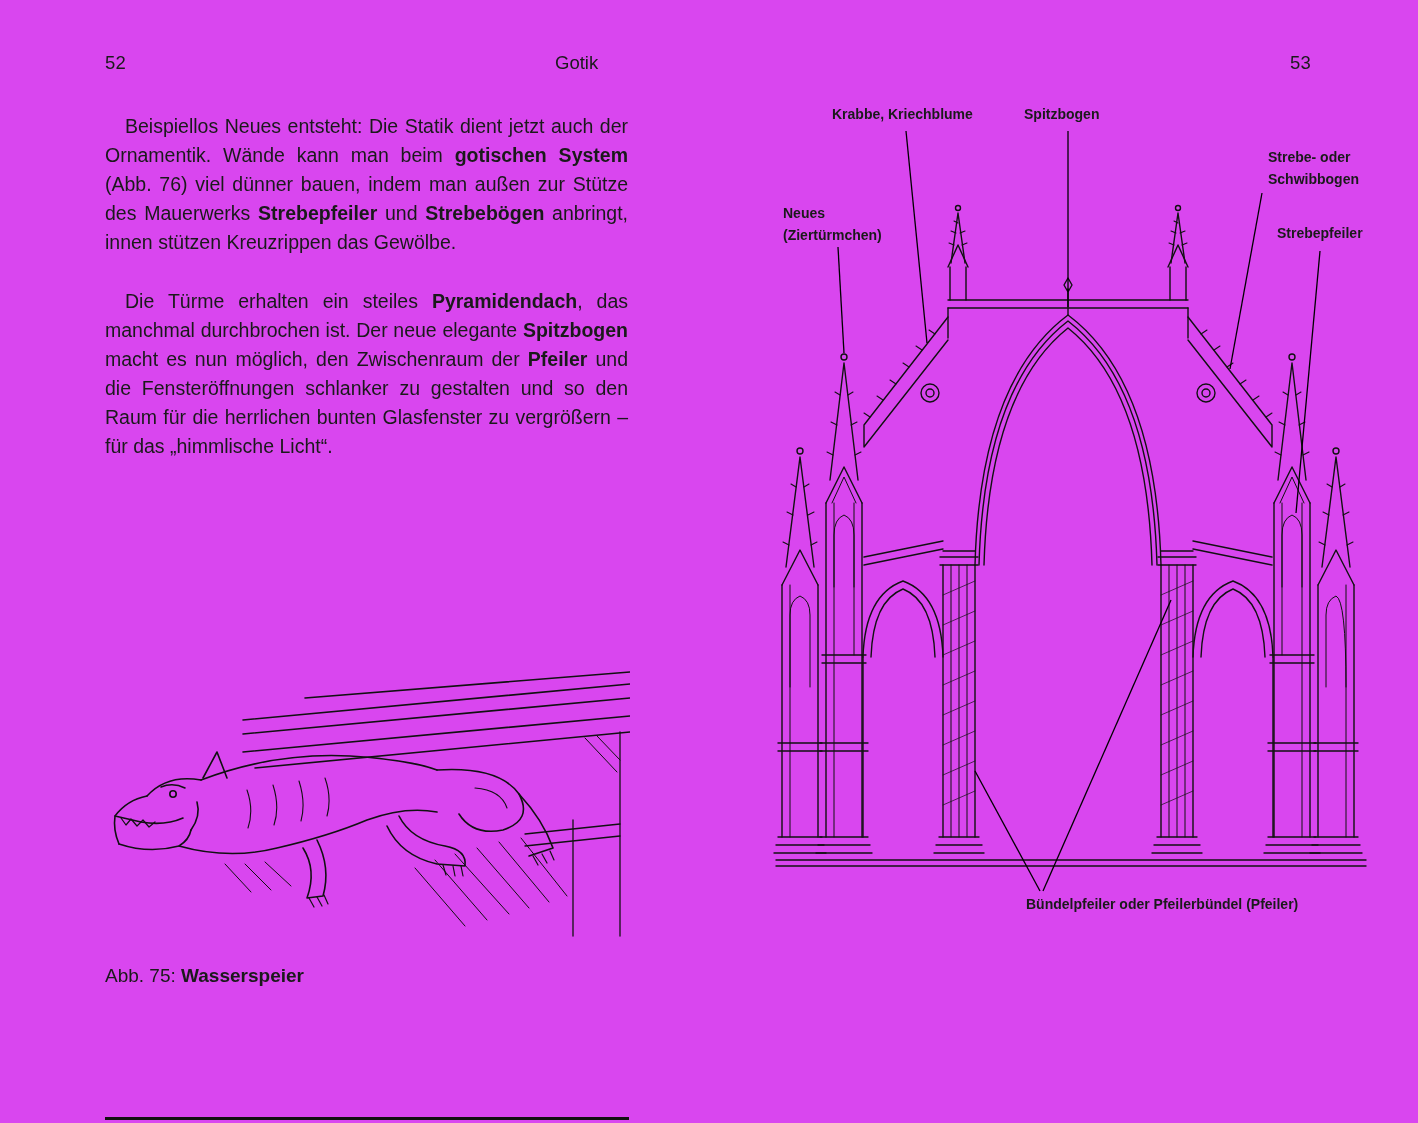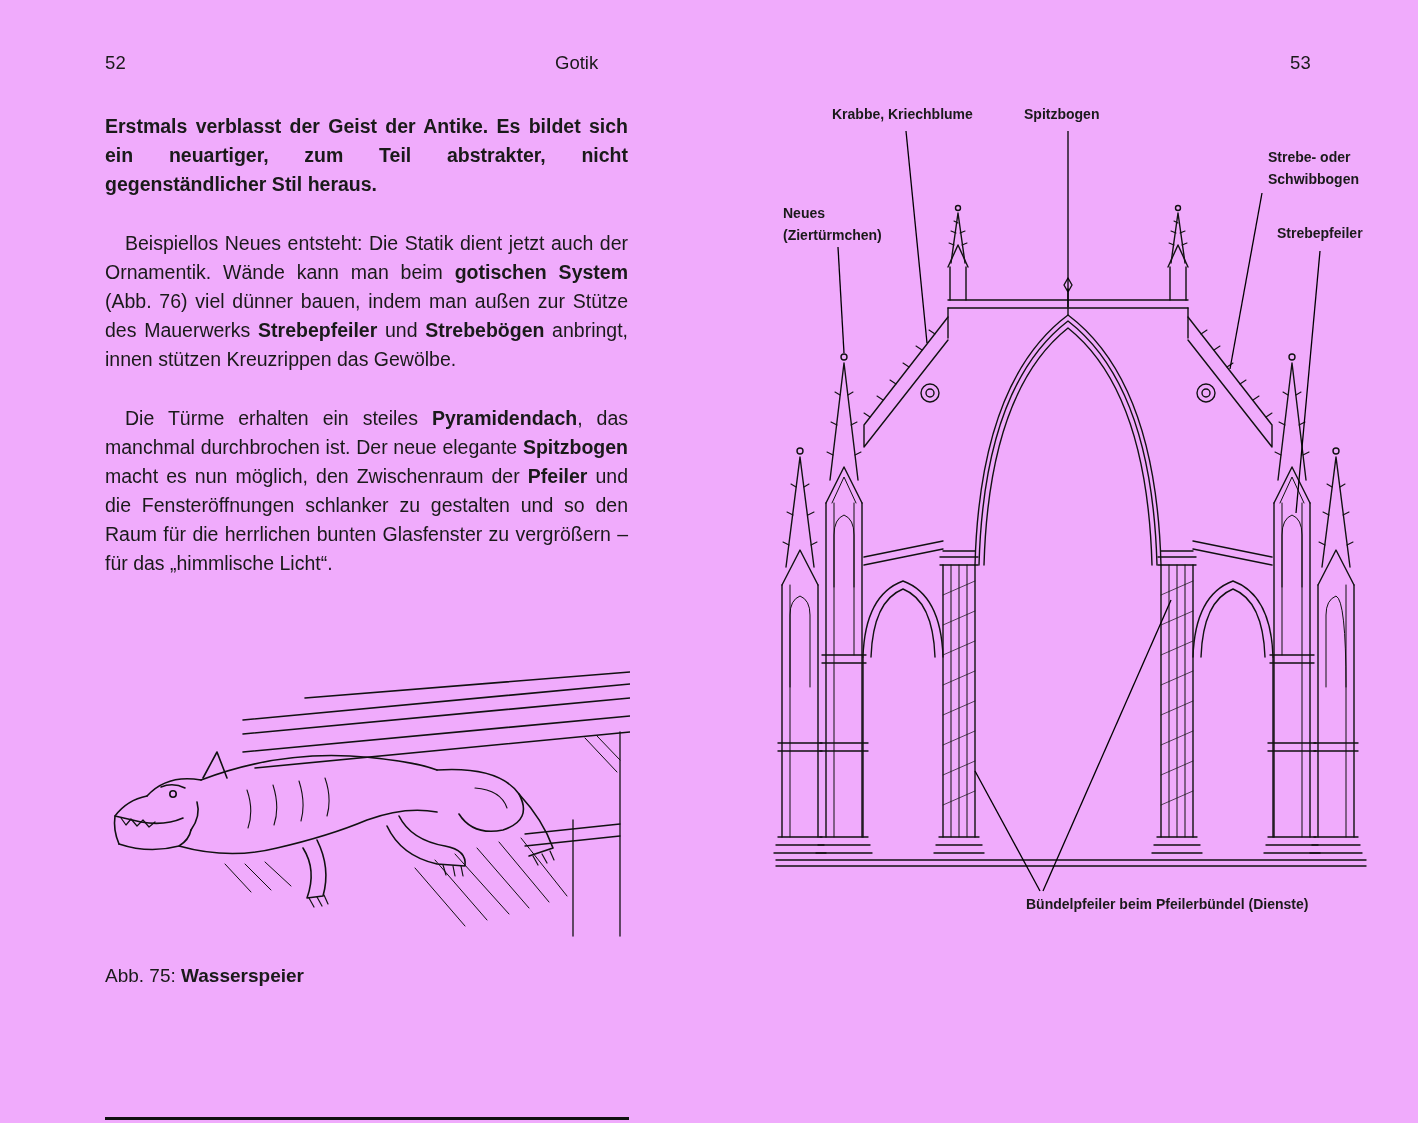--- a/index.html
+++ b/index.html
@@ -4,7 +4,7 @@
 <style>
   html,body{margin:0;padding:0;background:#888;}
   .page{
-    position:relative;width:1418px;height:1123px;background:#f0abfc;
+    position:relative;width:1418px;height:1123px;background:#d946ef;
     font-family:"Liberation Sans",sans-serif;color:#1a1a1a;overflow:hidden;
   }
   .pagenum{position:absolute;top:52px;font-size:18.5px;letter-spacing:.3px;}

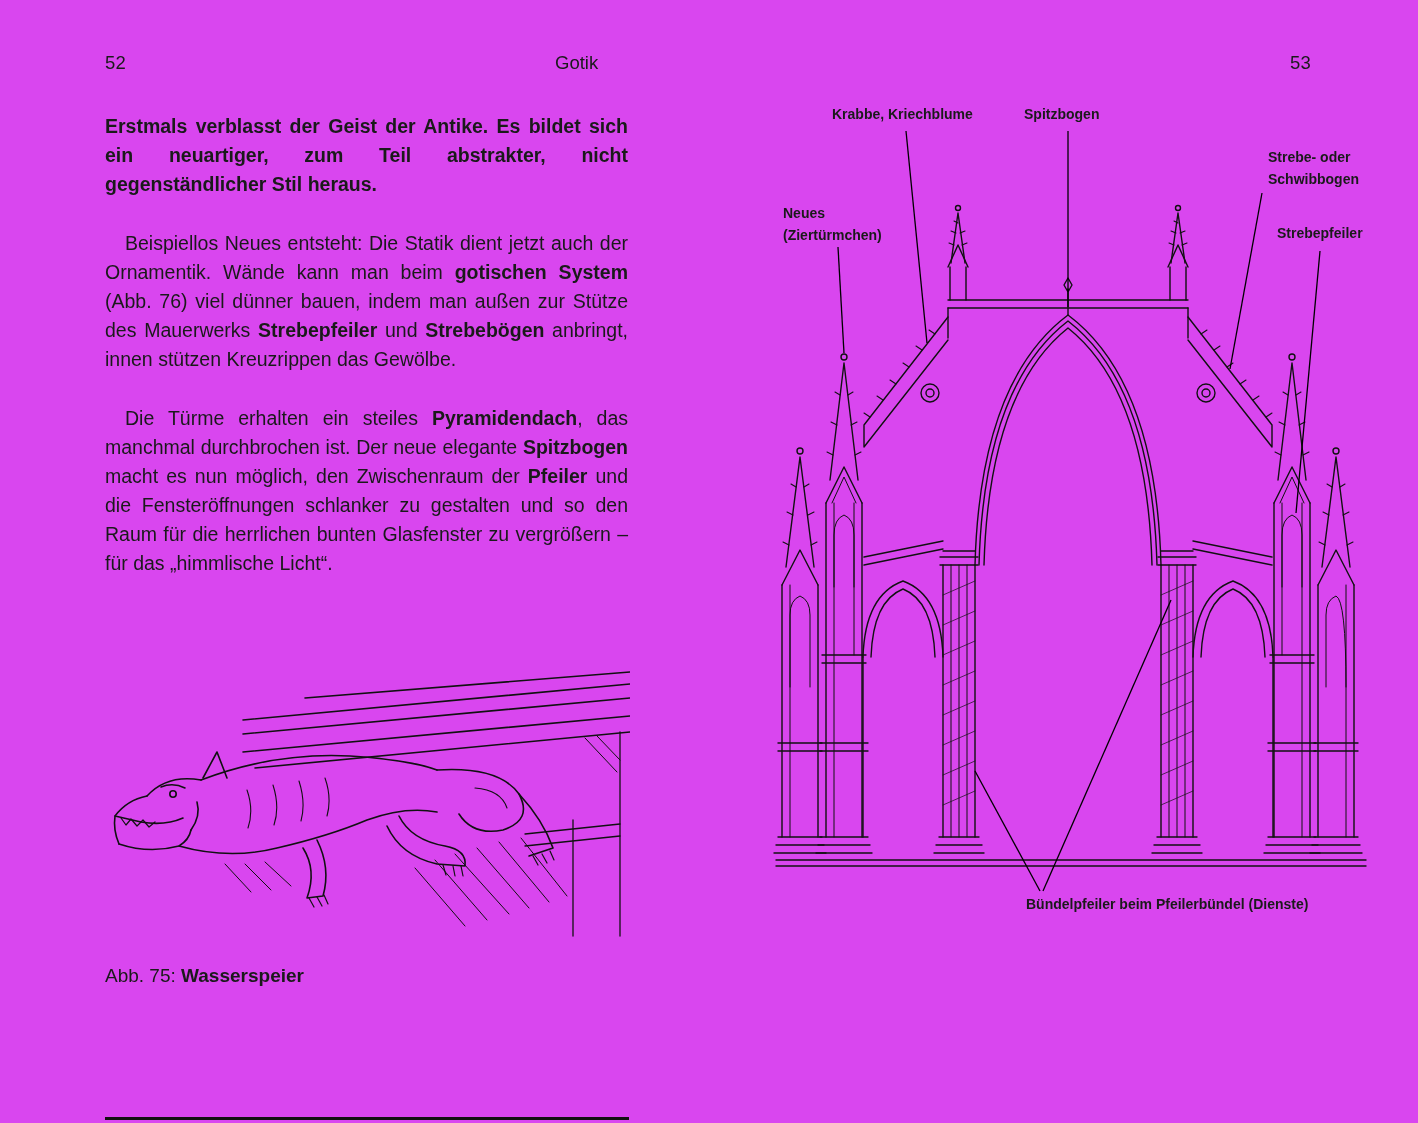--- a/index.html
+++ b/index.html
@@ -43,7 +43,6 @@
   <div class="pagenum pagenum-right">53</div>
 
   <div class="text-col">
-    <p class="para"><b>Erstmals verblasst der Geist der Antike. Es bildet sich ein neuartiger, zum Teil abstrakter, nicht gegenständlicher Stil heraus.</b></p>
     <p class="para indent"><span>Beispiellos Neues entsteht: Die Statik dient jetzt auch der Ornamentik. Wände kann man beim </span><b>gotischen System</b><span> (Abb. 76) viel dünner bauen, indem man außen zur Stütze des Mauerwerks </span><b>Strebepfeiler</b><span> und </span><b>Strebebögen</b><span> anbringt, innen stützen Kreuzrippen das Gewölbe.</span></p>
     <p class="para indent"><span>Die Türme erhalten ein steiles </span><b>Pyramidendach</b><span>, das manchmal durchbrochen ist. Der neue elegante </span><b>Spitzbogen</b><span> macht es nun möglich, den Zwischenraum der </span><b>Pfeiler</b><span> und die Fensteröffnungen schlanker zu gestalten und so den Raum für die herrlichen bunten Glasfenster zu vergrößern – für das „himmlische Licht“.</span></p>
   </div>

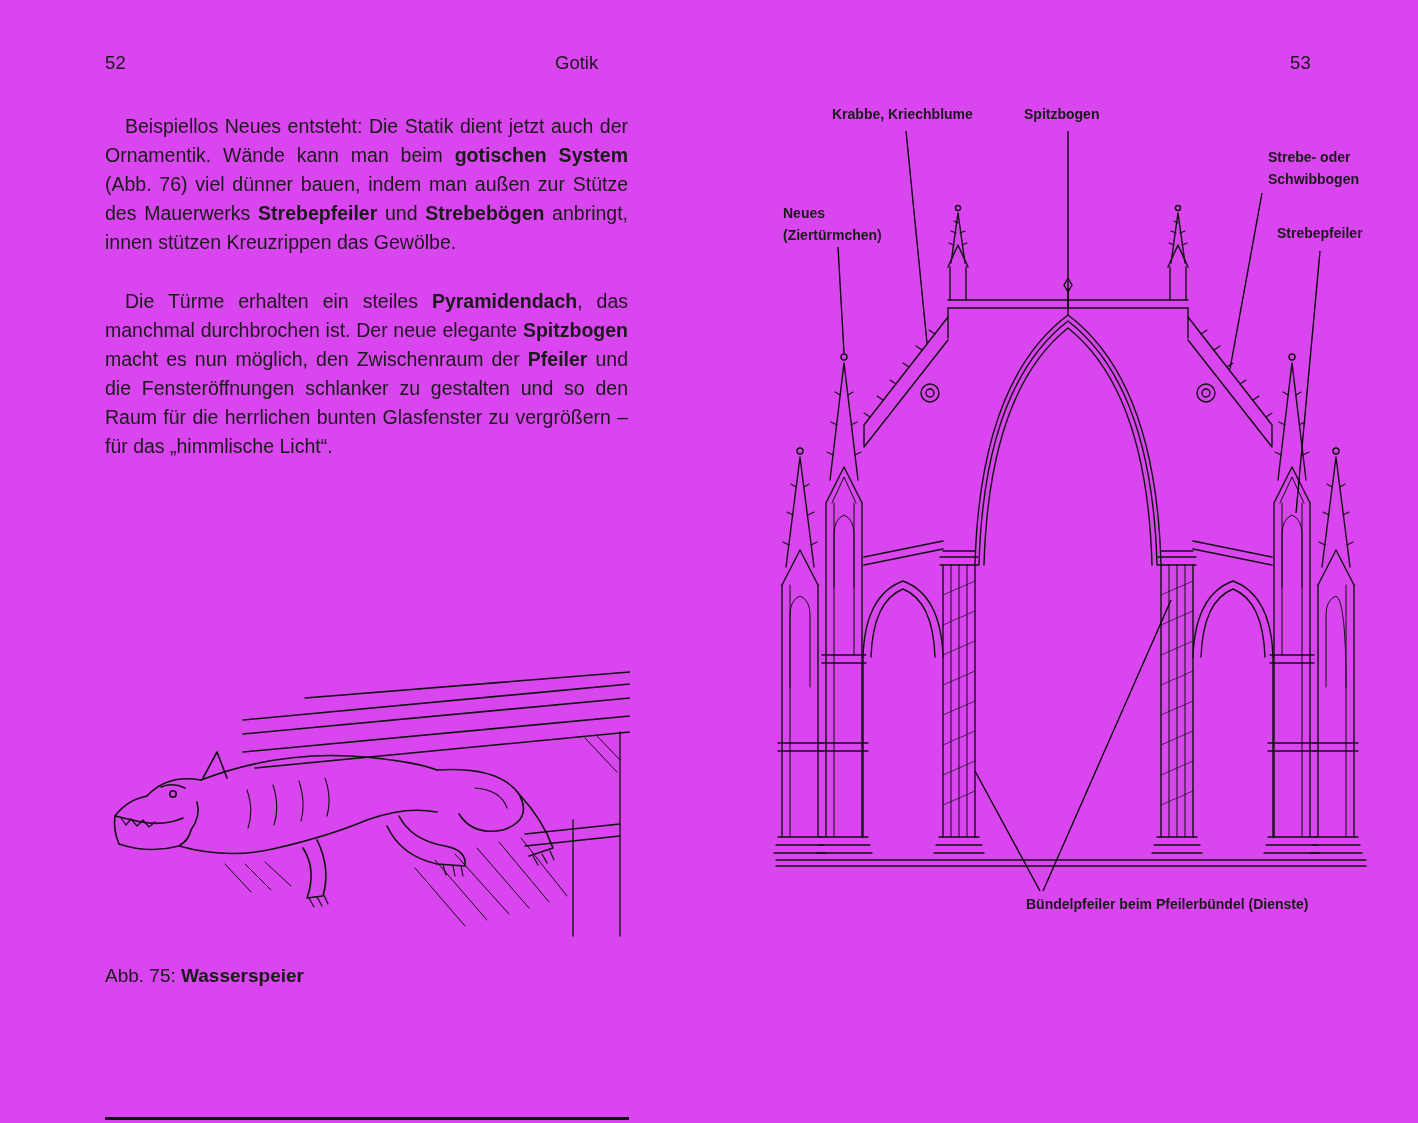--- a/index.html
+++ b/index.html
@@ -246,7 +246,7 @@
     <div>(Ziertürmchen)</div>
   </div>
   <div class="dlabel lbl-strebepfeiler">Strebepfeiler</div>
-  <div class="dlabel lbl-buendel">Bündelpfeiler beim Pfeilerbündel (Dienste)</div>
+  <div class="dlabel lbl-buendel">Bündelpfeiler oder Pfeilerbündel (Pfeiler)</div>
 
 
   <div class="bottom-rule"></div>

